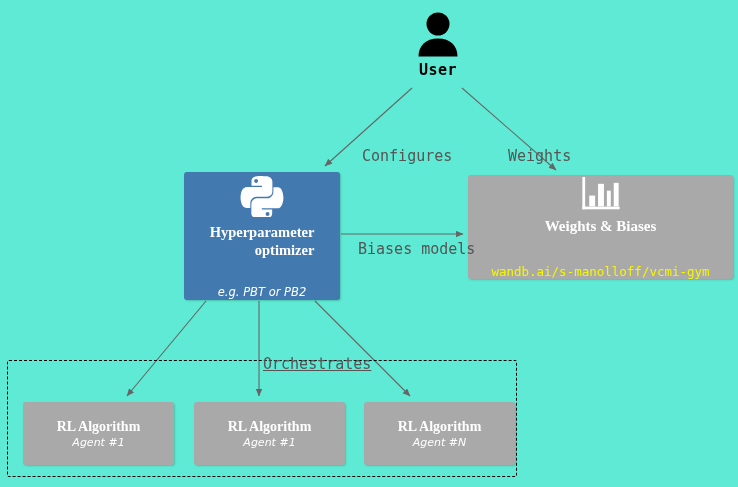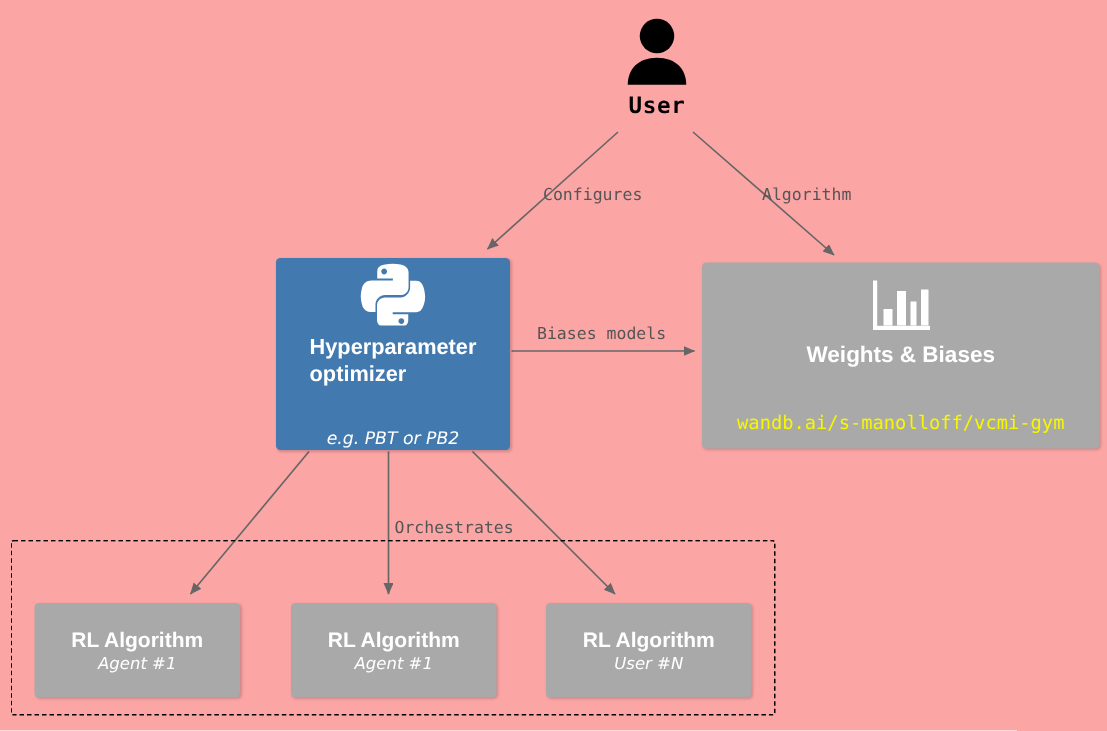--- a/index.html
+++ b/index.html
@@ -14,7 +14,7 @@
     position: relative;
     width: 738px;
     height: 487px;
-    background: #fca5a5;
+    background: #5eead4;
     overflow: hidden;
   }
   #edges {

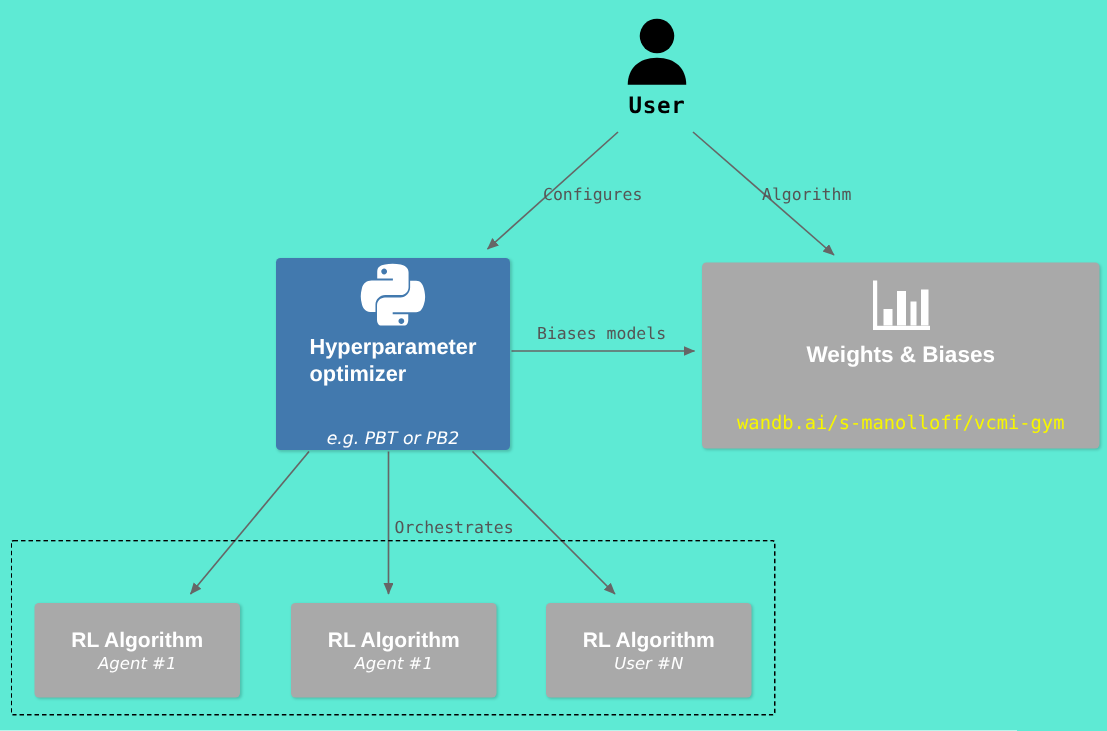--- a/index.html
+++ b/index.html
@@ -152,9 +152,10 @@
   .edge-label {
     position: absolute;
     font-family: "DejaVu Sans Mono", "Liberation Mono", monospace;
-    font-size: 11px;
+    font-size: 15px;
     color: #555555;
     white-space: nowrap;
+    margin-top: 24px;
   }
   #edge-label-configures { left: 362px; top: 123px; }
   #edge-label-observes   { left: 508px; top: 123px; }

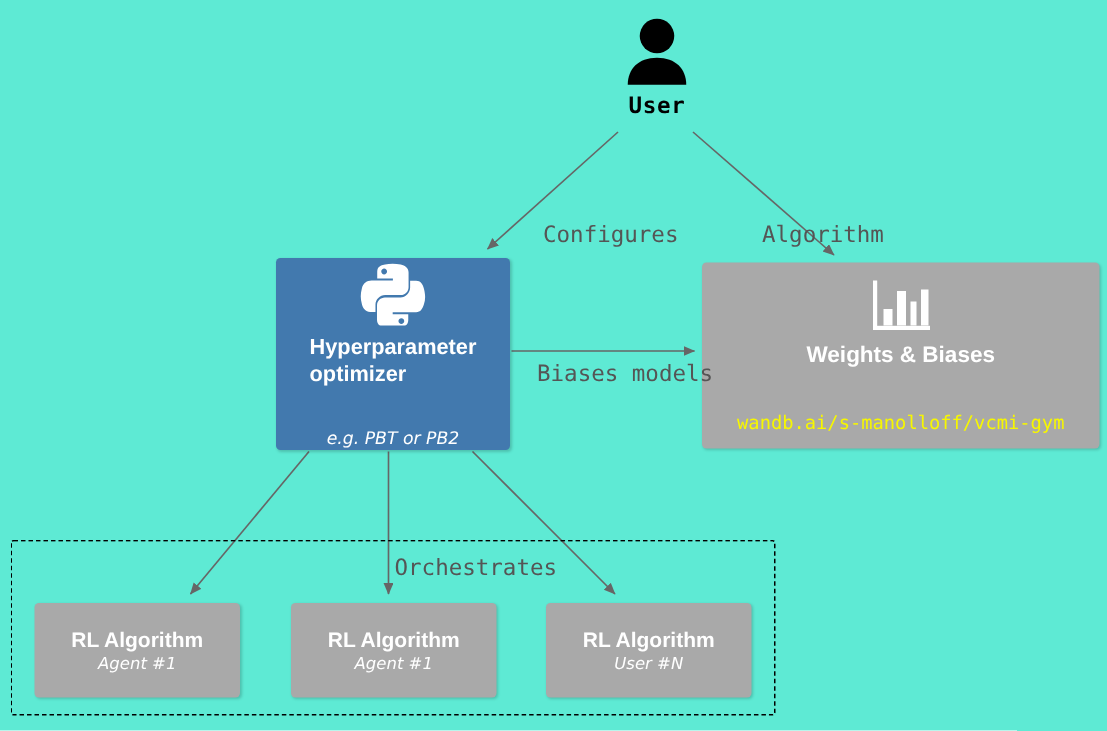--- a/index.html
+++ b/index.html
@@ -238,7 +238,7 @@
   </div>
 
   <div class="edge-label" id="edge-label-configures">Configures</div>
-  <div class="edge-label" id="edge-label-observes">Algorithm</div>
+  <div class="edge-label" id="edge-label-observes">Weights</div>
   <div class="edge-label" id="edge-label-stores">Biases models</div>
   <div class="edge-label" id="edge-label-orchestrates">Orchestrates</div>
 

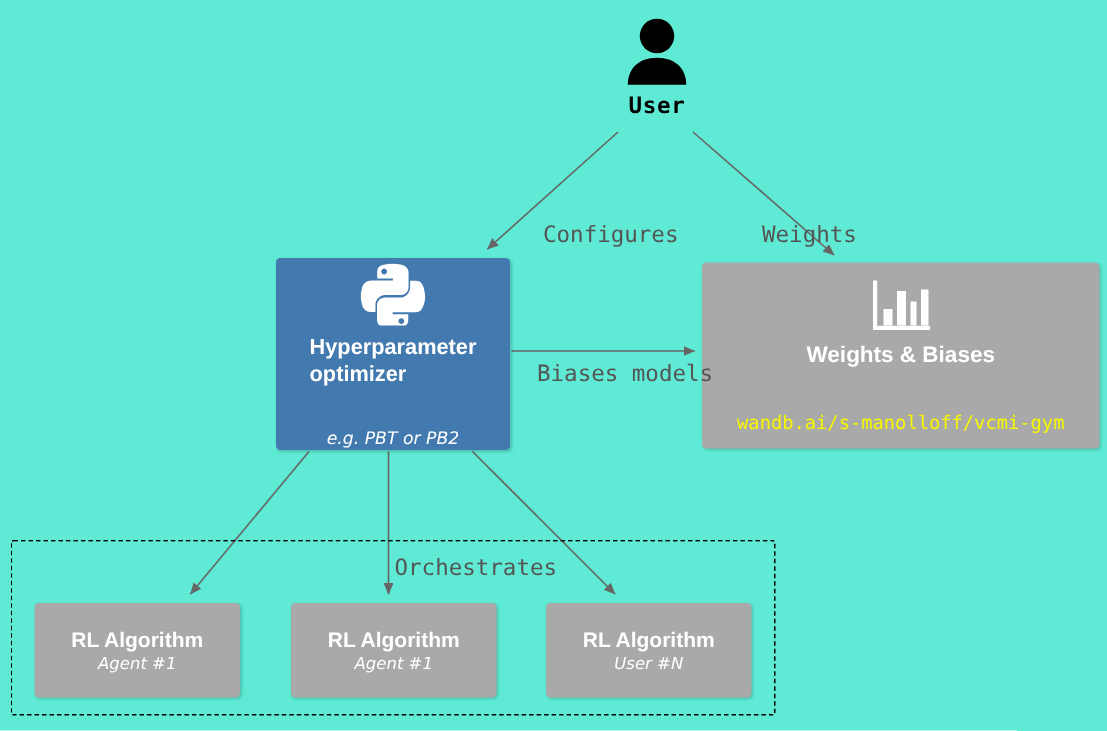--- a/index.html
+++ b/index.html
@@ -61,10 +61,10 @@
     box-shadow: 1px 1px 2px rgba(0,0,0,0.18);
   }
   .box-title {
-    font-family: Liberation Sans, sans-serif;
+    font-family: Liberation Serif, serif;
     font-weight: bold;
     color: #ffffff;
-    text-align: left;
+    text-align: right;
     line-height: 1.25;
     letter-spacing: 0px;
   }

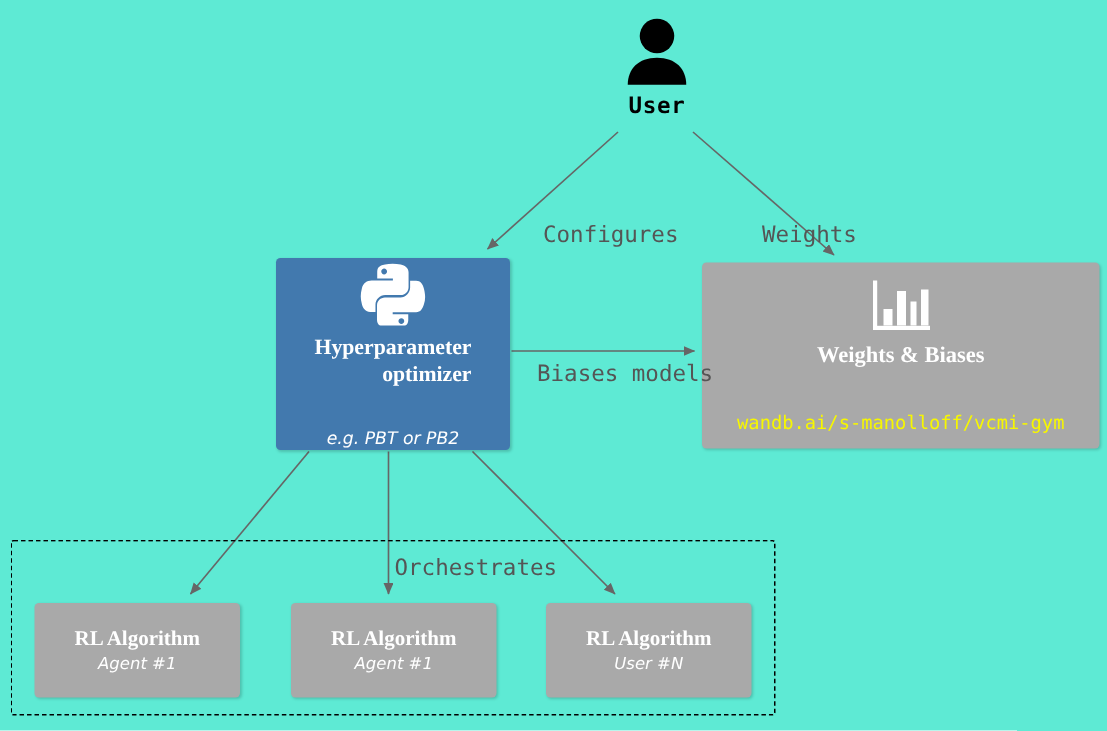--- a/index.html
+++ b/index.html
@@ -101,7 +101,7 @@
     left: 468px;
     top: 175px;
     width: 265px;
-    height: 124px;
+    height: 104px;
     background: #A9A9A9;
   }
   #wandb-node .chart-icon {

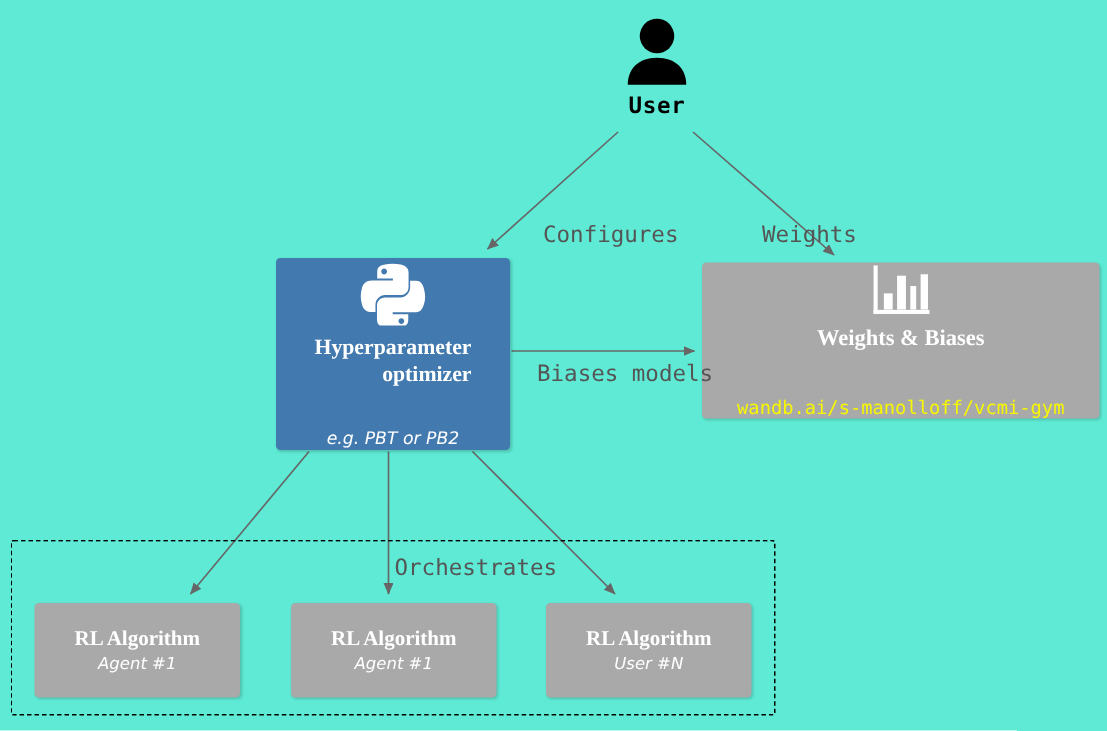--- a/index.html
+++ b/index.html
@@ -160,7 +160,7 @@
   #edge-label-configures { left: 362px; top: 123px; }
   #edge-label-observes   { left: 508px; top: 123px; }
   #edge-label-stores     { left: 358px; top: 216px; }
-  #edge-label-orchestrates { left: 263px; top: 345px; }
+  #edge-label-orchestrates { left: 263px; top: 331px; text-decoration: underline; }
 </style>
 </head>
 <body>

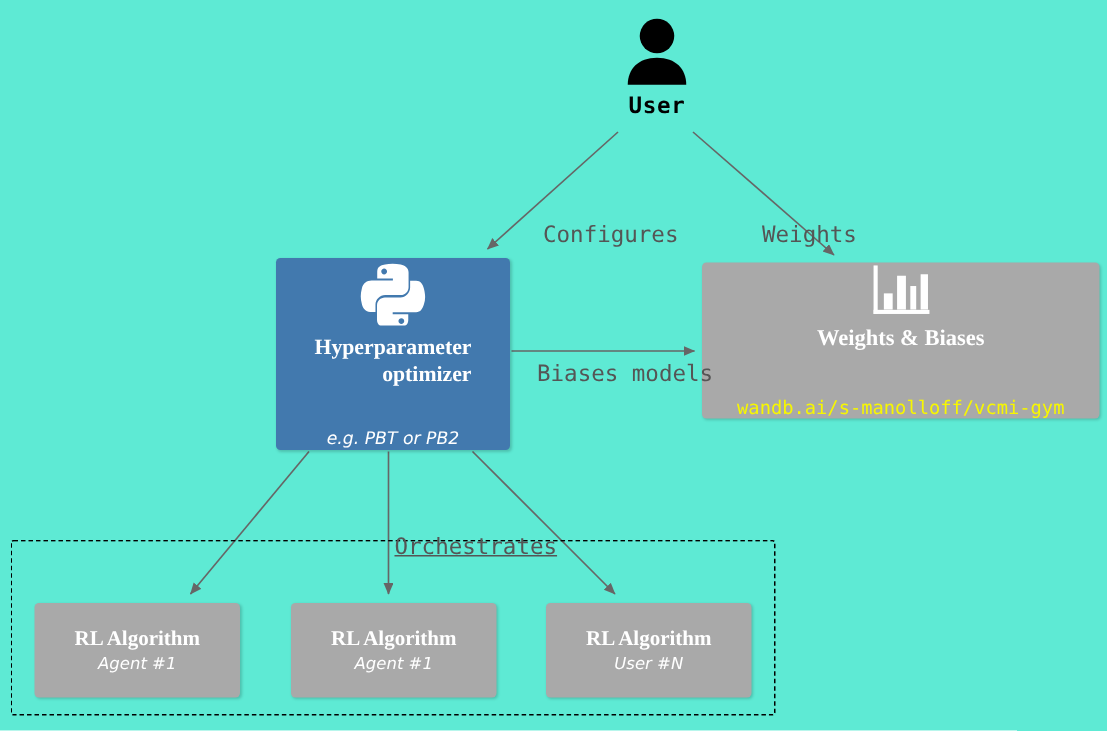--- a/index.html
+++ b/index.html
@@ -133,7 +133,7 @@
   }
   .agent-node {
     top: 402px;
-    width: 137px;
+    width: 151px;
     height: 63px;
     background: #A9A9A9;
   }

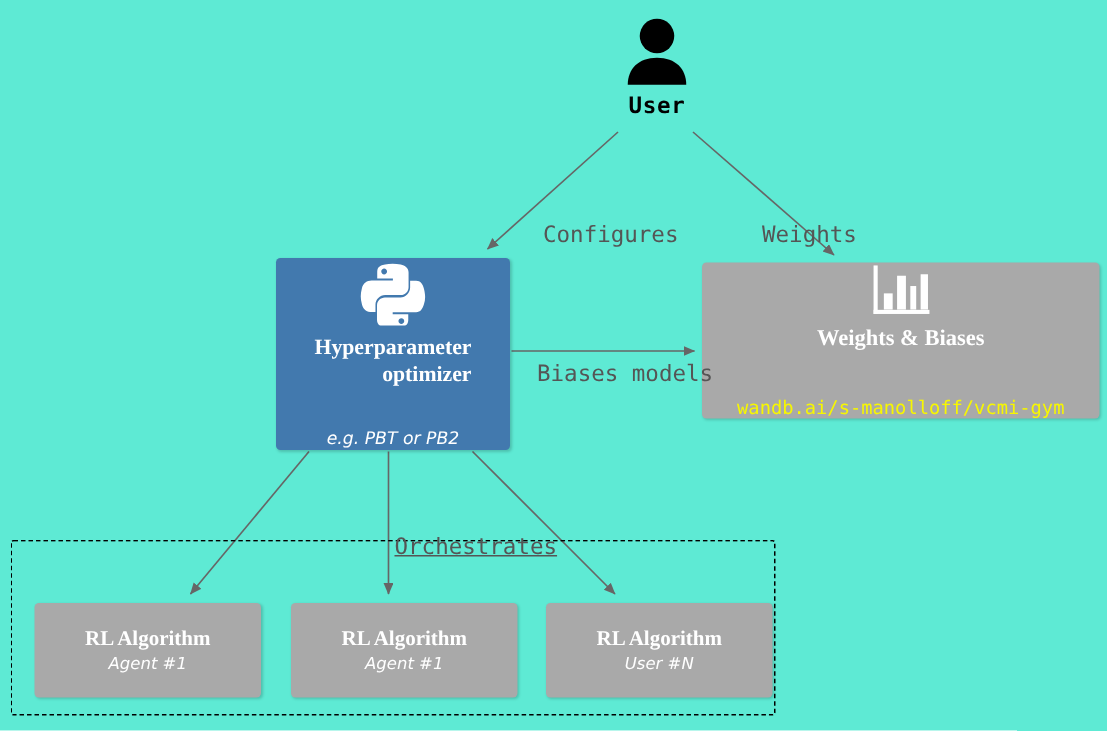--- a/index.html
+++ b/index.html
@@ -234,7 +234,7 @@
 
   <div class="box agent-node" id="agent-node-2">
     <div class="box-title">RL Algorithm</div>
-    <div class="box-sub">User #N</div>
+    <div class="box-sub">Agent #N</div>
   </div>
 
   <div class="edge-label" id="edge-label-configures">Configures</div>

